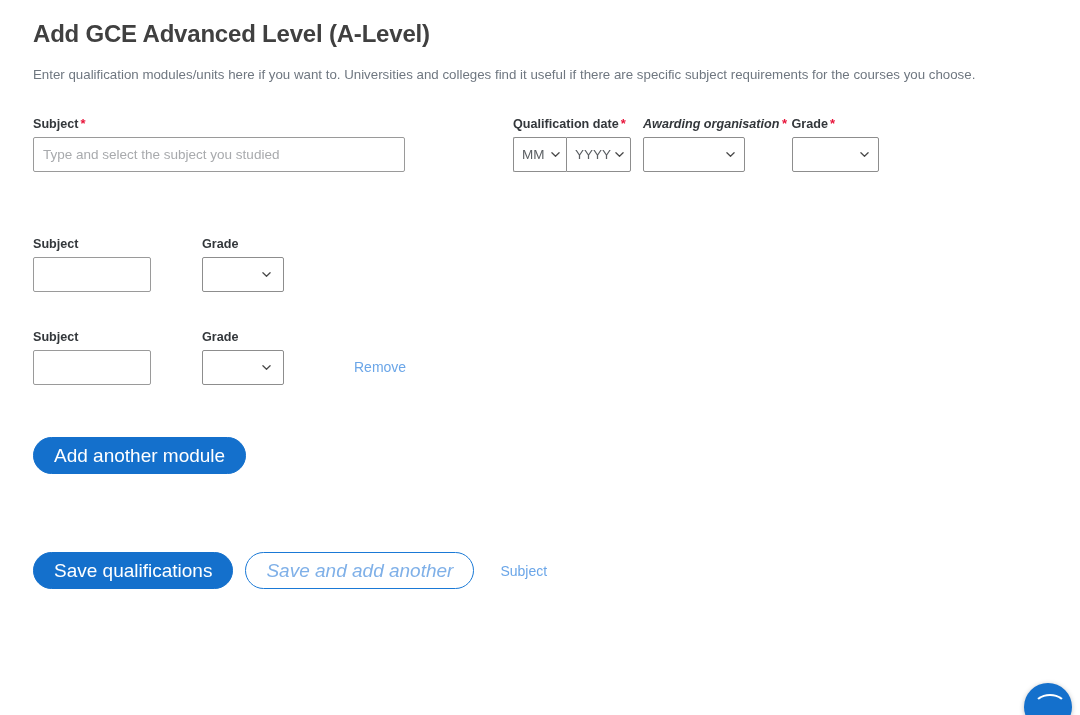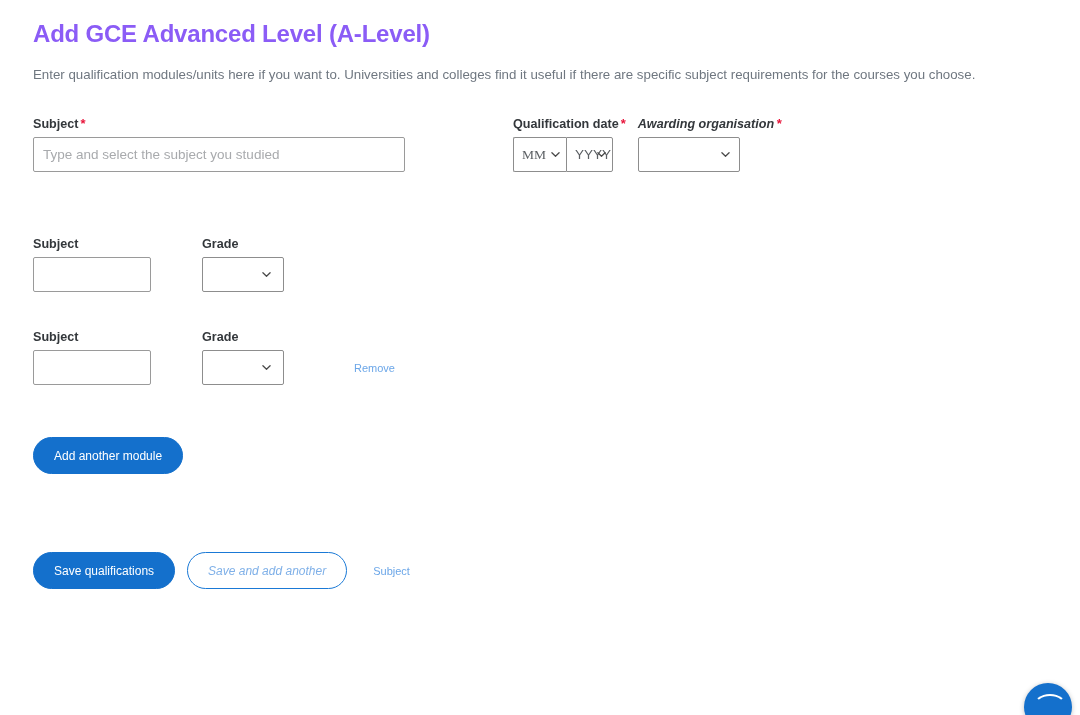--- a/index.html
+++ b/index.html
@@ -36,7 +36,7 @@
   .page-title {
     font-size: 24px;
     font-weight: bold;
-    color: #8b5cf6;
+    color: #404040;
     letter-spacing: -0.2px;
     margin: 0;
     padding-top: 7px;

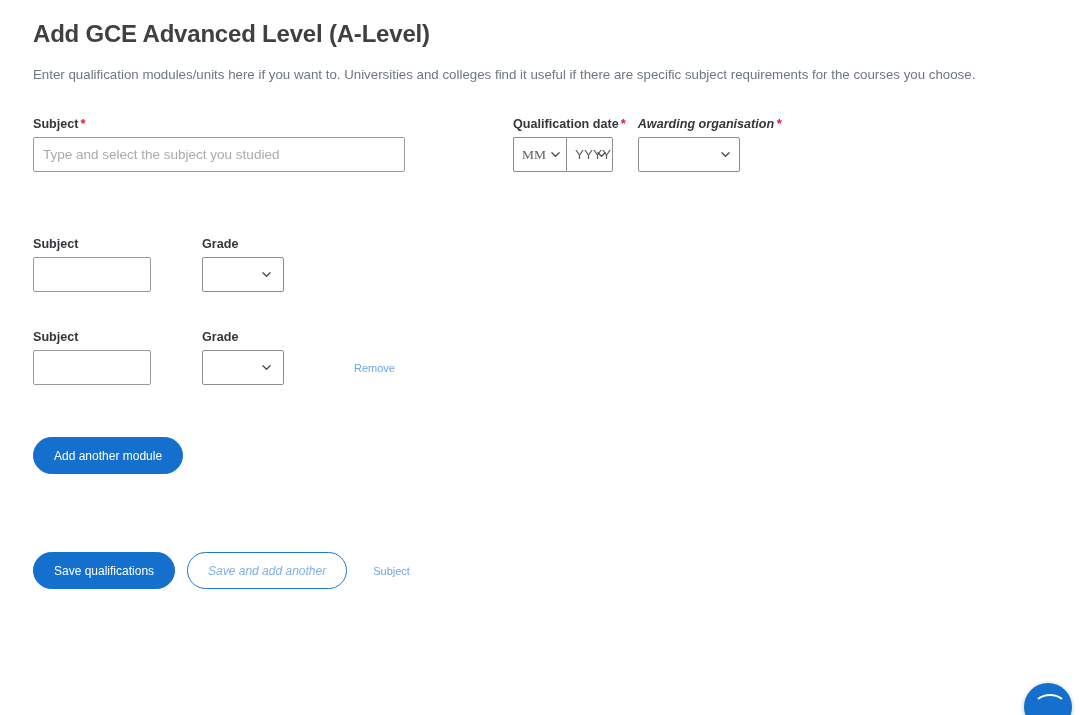--- a/index.html
+++ b/index.html
@@ -298,6 +298,19 @@
         </div>
       </div>
 
+      <div class="col-grade">
+        <label class="field-label">
+          <span>Grade</span><span class="req">*</span>
+        </label>
+        <div class="select-box sel-grade">
+          <span class="sel-text"></span>
+          <span class="chev">
+            <svg width="9" height="9" viewBox="0 0 10 10">
+                <path d="M1 3 L5 7 L9 3" fill="none" stroke="#4a4a4a" stroke-width="1.4" stroke-linecap="round" stroke-linejoin="round"></path>
+              </svg>
+          </span>
+        </div>
+      </div>
 
     </div>
 

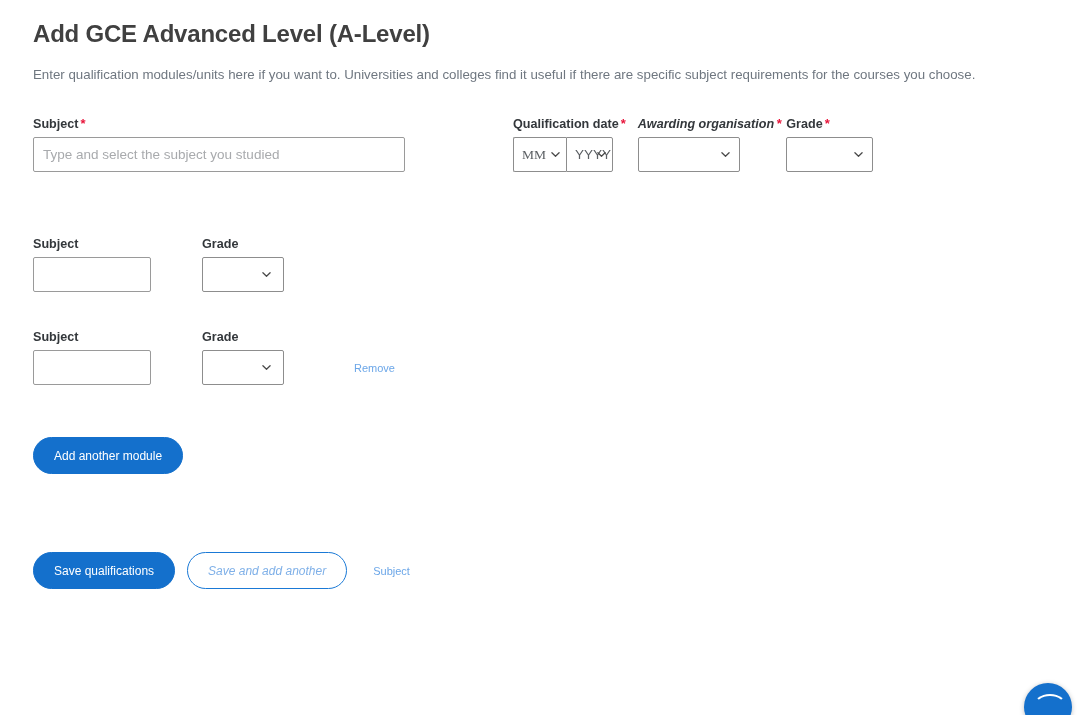--- a/index.html
+++ b/index.html
@@ -142,7 +142,7 @@
 
   .date-group { display: flex; }
   .sel-mm   { width: 53px; border-right: none; border-radius: 2px 0 0 2px; }
-  .sel-mm .sel-text { left: 8px; font-family: Liberation Serif, serif; }
+  .sel-mm .sel-text { left: 8px; }
   .sel-mm .chev { right: 6px; }
   .sel-yyyy { width: 47px; border-radius: 0 2px 2px 0; }
   .sel-yyyy .sel-text { left: 8px; }

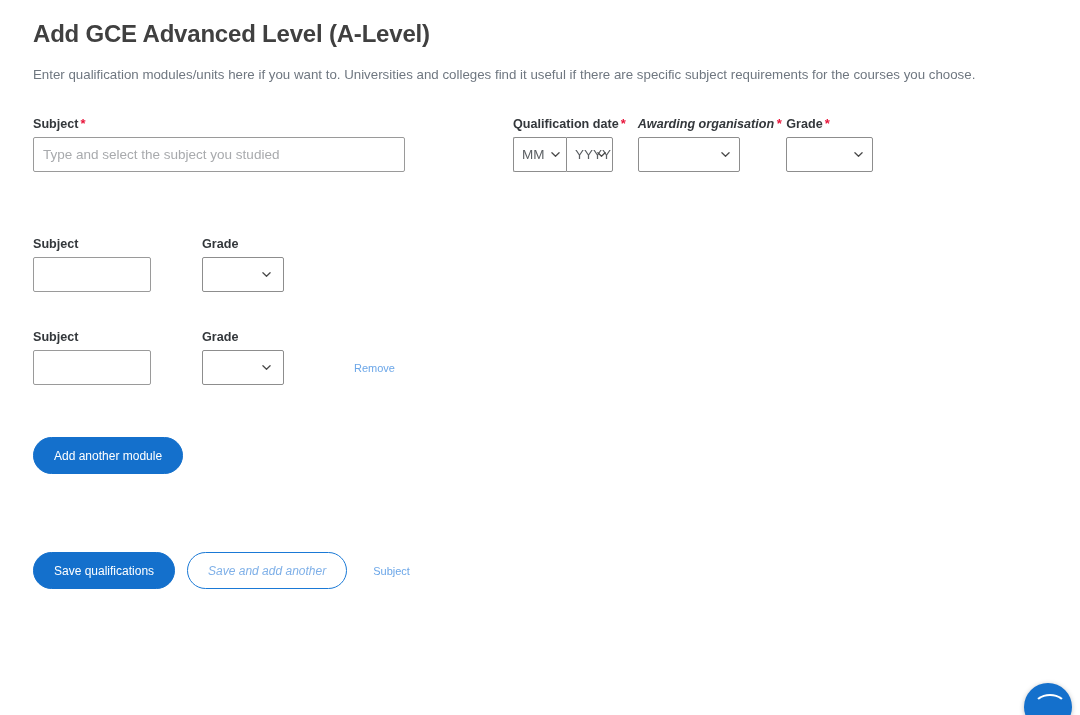--- a/index.html
+++ b/index.html
@@ -144,7 +144,7 @@
   .sel-mm   { width: 53px; border-right: none; border-radius: 2px 0 0 2px; }
   .sel-mm .sel-text { left: 8px; }
   .sel-mm .chev { right: 6px; }
-  .sel-yyyy { width: 47px; border-radius: 0 2px 2px 0; }
+  .sel-yyyy { width: 65px; border-radius: 0 2px 2px 0; }
   .sel-yyyy .sel-text { left: 8px; }
   .sel-yyyy .chev { right: 6px; }
 

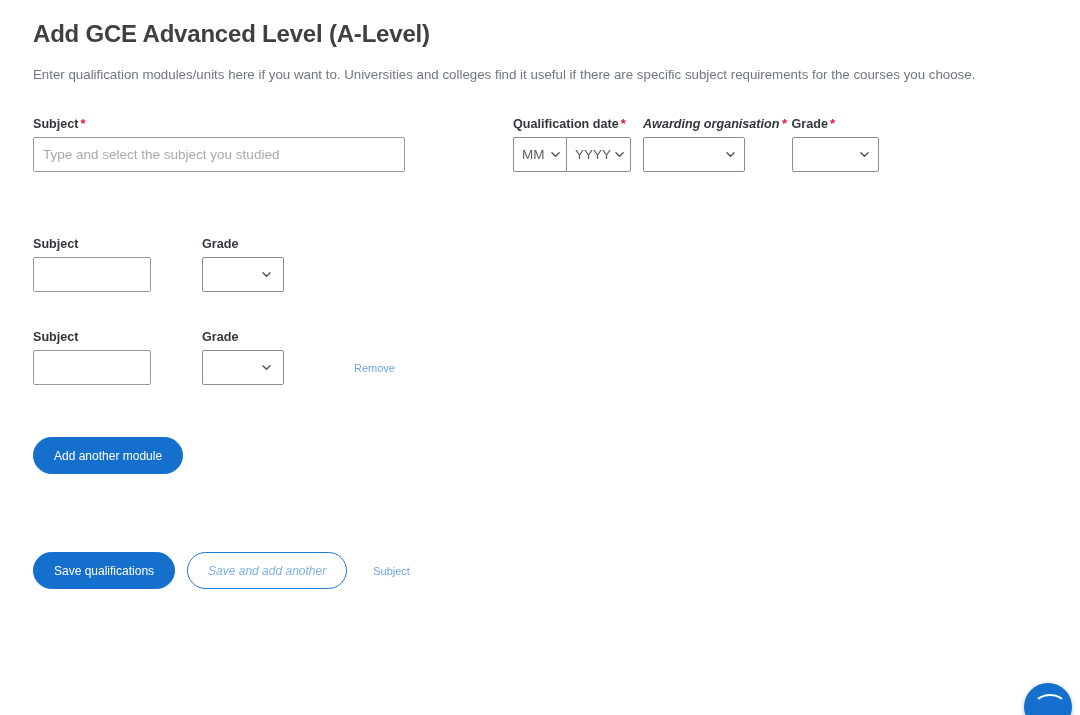--- a/index.html
+++ b/index.html
@@ -171,7 +171,7 @@
   }
   .link {
     color: #6ba6e8;
-    font-size: 11px;
+    font-size: 14px;
     text-decoration: none;
     cursor: pointer;
     font-family: "Liberation Sans", sans-serif;

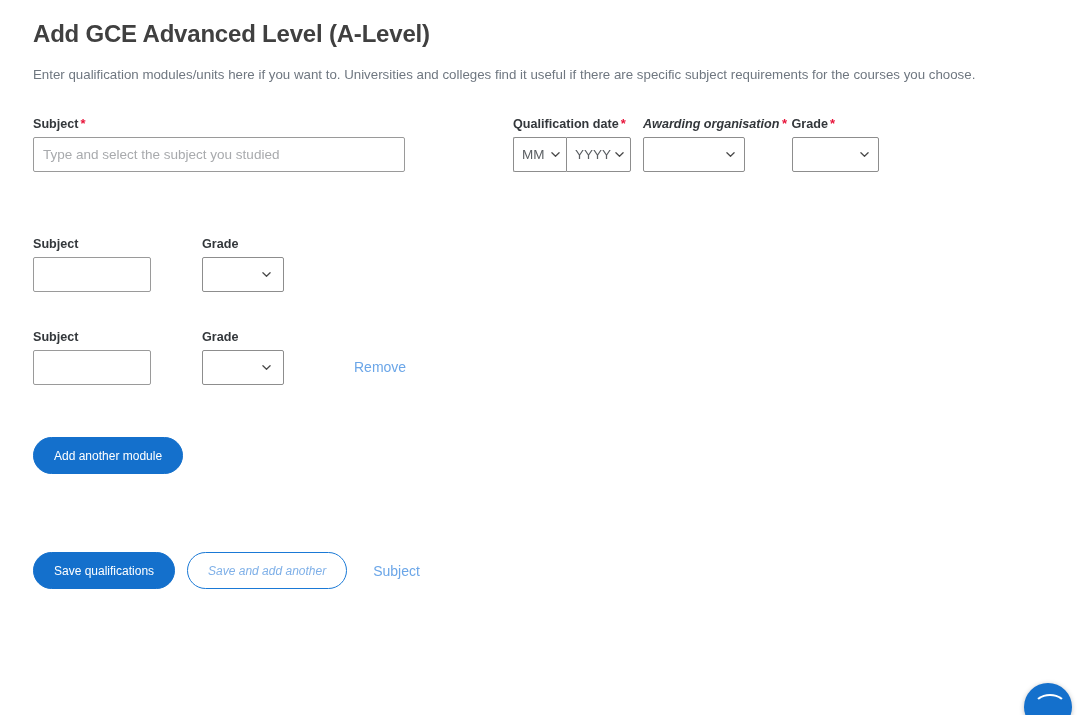--- a/index.html
+++ b/index.html
@@ -183,7 +183,7 @@
   .btn {
     box-sizing: border-box;
     font-family: "Liberation Sans", sans-serif;
-    font-size: 12px;
+    font-size: 19px;
     border-radius: 999px;
     cursor: pointer;
     display: inline-flex;

